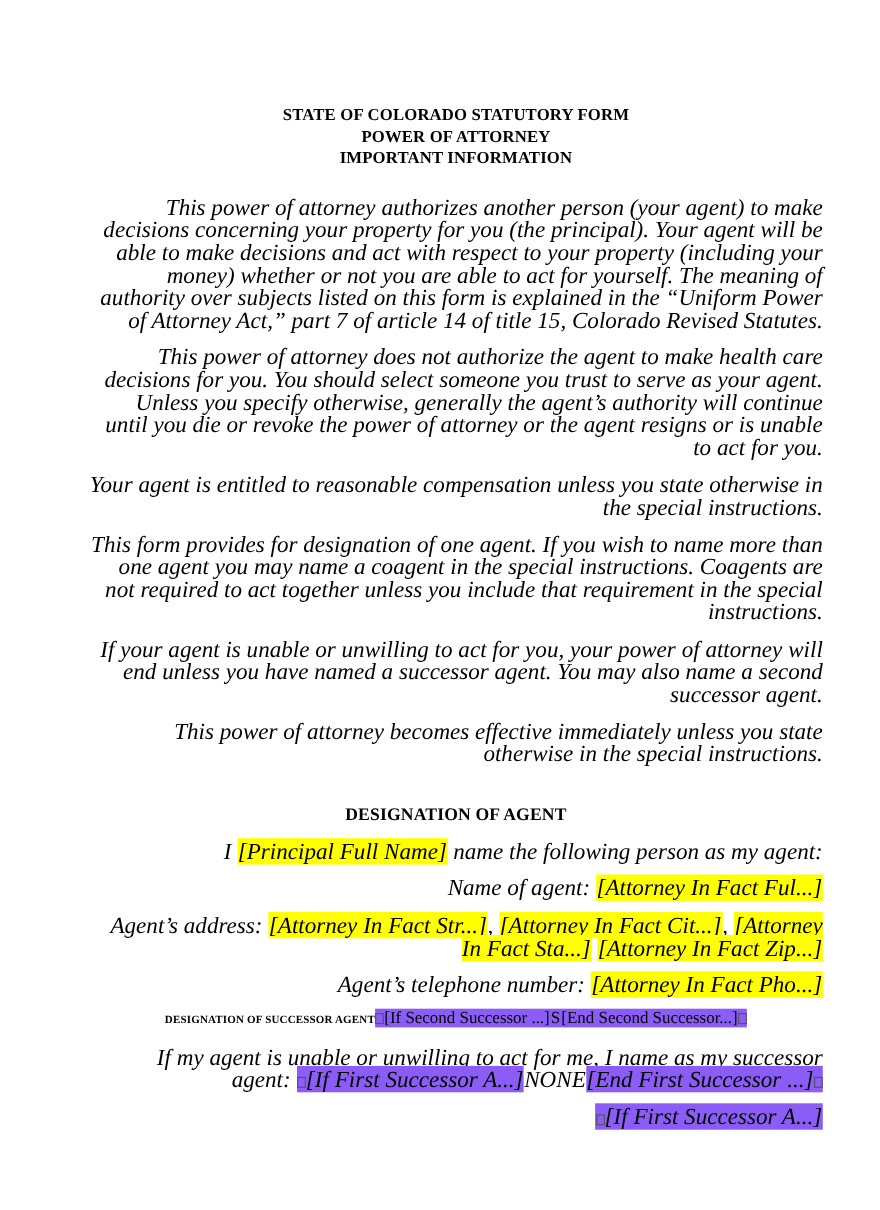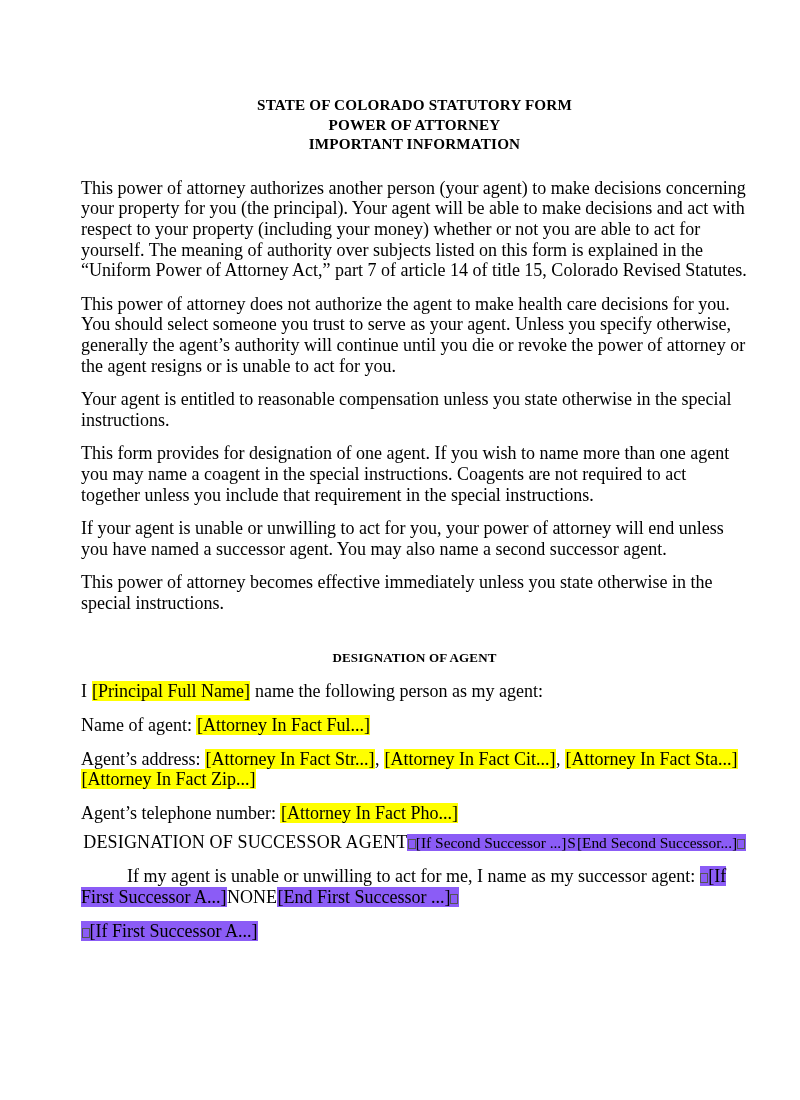--- a/index.html
+++ b/index.html
@@ -40,10 +40,11 @@
     margin: 0;
   }
   p.body-par {
-    font-size: 18px;
+    font-size: 21px;
     line-height: 20.6px;
     margin: 0;
-    text-align: left;
+    text-align: right;
+    font-style: italic;
   }
   .gap-title { height: 24px; }
   .gap-par { height: 13px; }

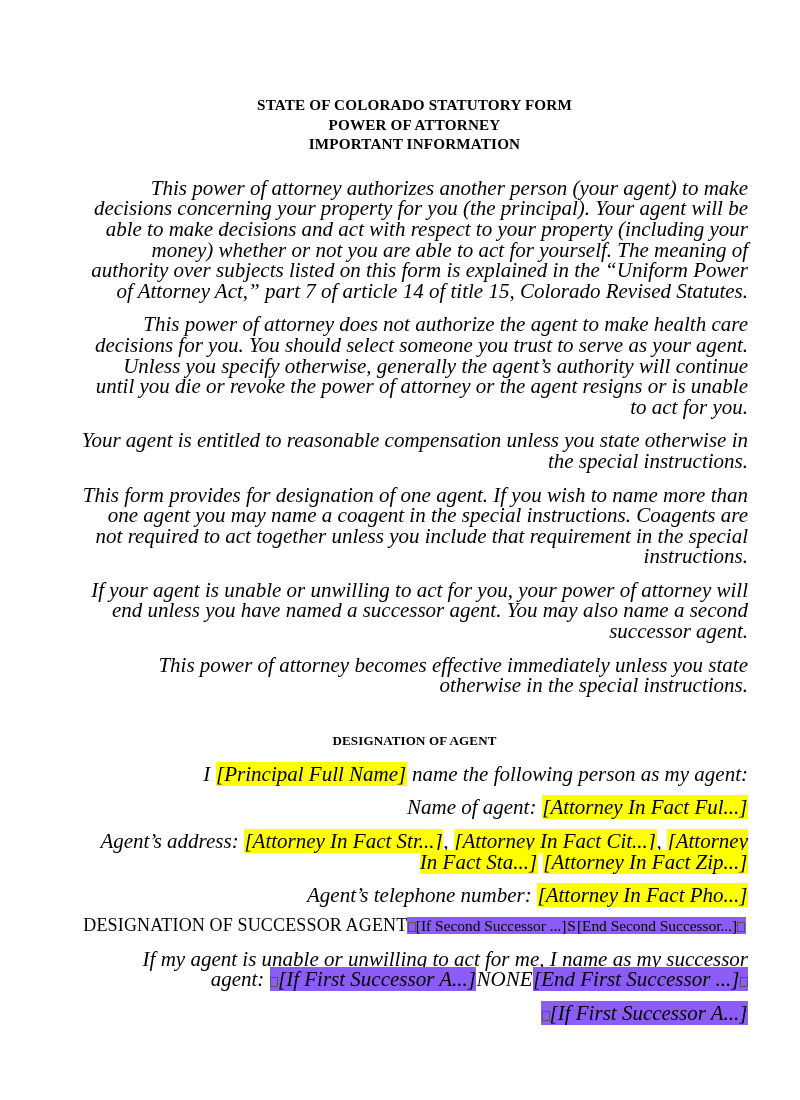--- a/index.html
+++ b/index.html
@@ -34,7 +34,7 @@
   .section-heading {
     text-align: center;
     font-weight: bold;
-    font-size: 13px;
+    font-size: 16px;
     line-height: 20px;
     letter-spacing: 0.15px;
     margin: 0;

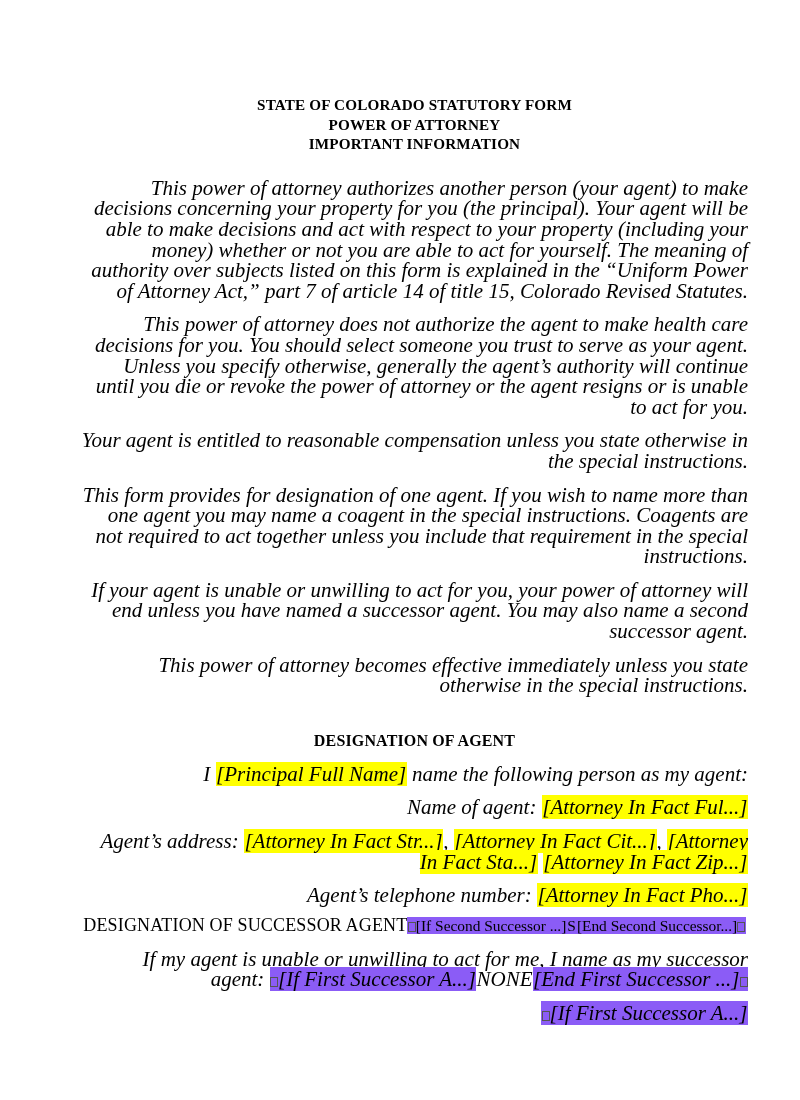--- a/index.html
+++ b/index.html
@@ -75,8 +75,8 @@
     line-height: 21px;
   }
   .succ-head-wrap .head-bold {
-    font-weight: normal;
-    font-size: 18px;
+    font-weight: bold;
+    font-size: 10px;
     letter-spacing: 0.15px;
   }
   .indent-par {

